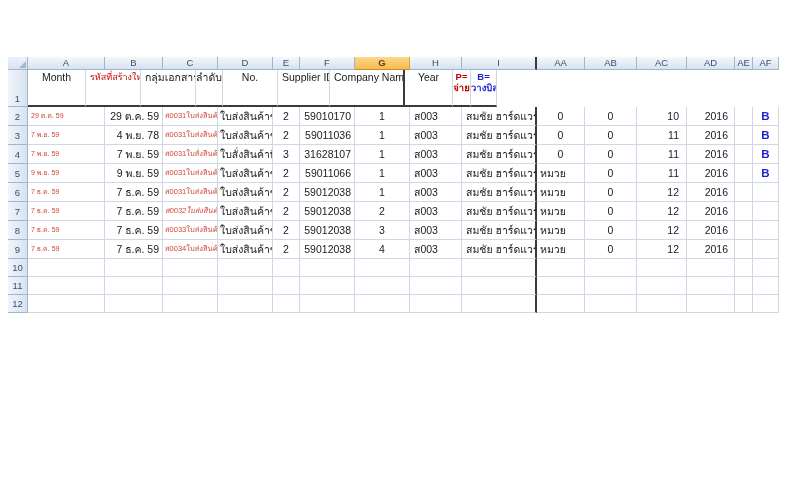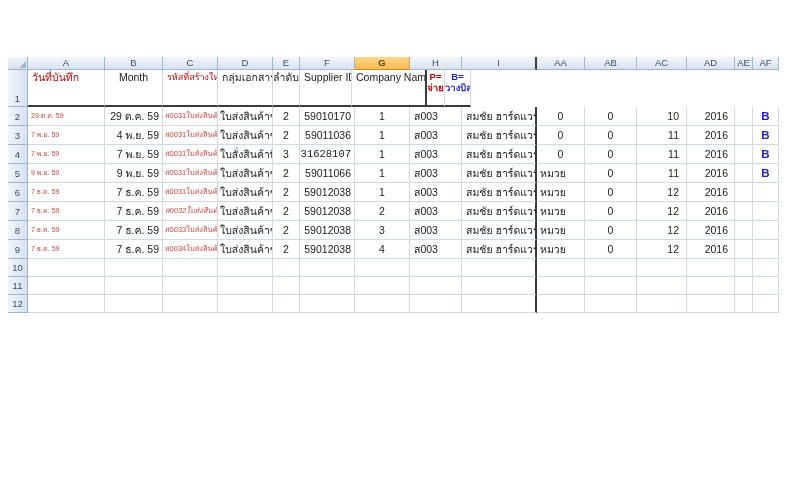--- a/index.html
+++ b/index.html
@@ -94,7 +94,6 @@
       </div>
       <div class="row hdr-row">
         <div class="rowhead">1</div>
-        <div class="cell red a-left" style="width: 77px;">วันที่บันทึก</div>
         <div class="cell " style="width: 58px;">Month</div>
         <div class="cell red2 a-left" style="width: 55px;">รหัสที่สร้างใหม่</div>
         <div class="cell a-left" style="width: 55px;">กลุ่มเอกสาร</div>

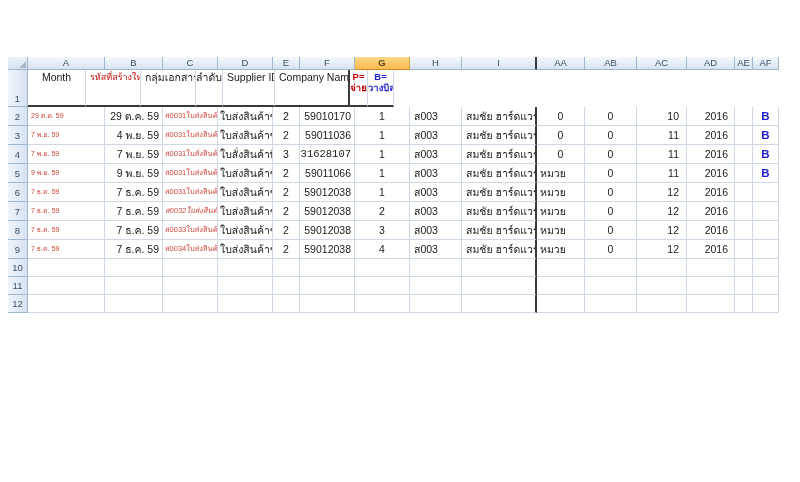--- a/index.html
+++ b/index.html
@@ -98,6 +98,7 @@
         <div class="cell red2 a-left" style="width: 55px;">รหัสที่สร้างใหม่</div>
         <div class="cell a-left" style="width: 55px;">กลุ่มเอกสาร</div>
         <div class="cell " style="width: 27px;">ลำดับ</div>
+        <div class="cell " style="width: 55px;">No.</div>
         <div class="cell a-left" style="width: 52px;">Supplier ID</div>
         <div class="cell a-left thickR" style="width: 75px;">Company Name</div>
         <div class="cell red" style="width: 18px;">

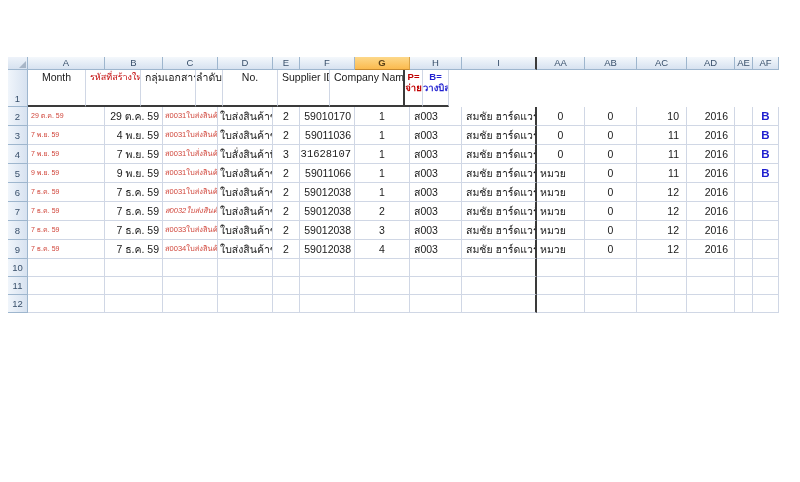--- a/index.html
+++ b/index.html
@@ -101,6 +101,7 @@
         <div class="cell " style="width: 55px;">No.</div>
         <div class="cell a-left" style="width: 52px;">Supplier ID</div>
         <div class="cell a-left thickR" style="width: 75px;">Company Name</div>
+        <div class="cell " style="width: 48px;">Year</div>
         <div class="cell red" style="width: 18px;">
           <div class="l2">P=</div>
           <div class="l2">จ่าย</div>

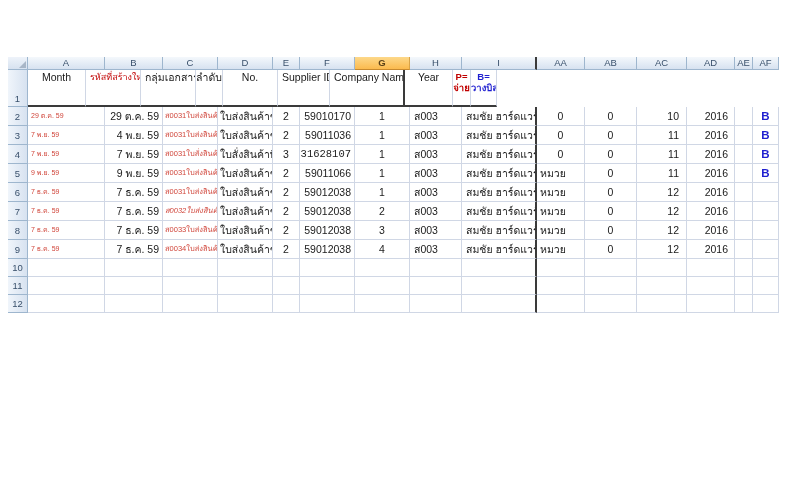--- a/index.html
+++ b/index.html
@@ -132,7 +132,7 @@
       <div class="row data-row" style="height: 19px;">
         <div class="rowhead">3</div>
         <div class="cell c-A" style="width: 77px; line-height: 18px;">7 พ.ย. 59</div>
-        <div class="cell c-B" style="width: 58px; line-height: 18px;">4 พ.ย. 59</div>
+        <div class="cell c-B" style="width: 58px; line-height: 18px;">4 พ.ย. 78</div>
         <div class="cell c-C" style="width: 55px; line-height: 18px;">ส0031ใบส่งสินค้</div>
         <div class="cell c-D" style="width: 55px; line-height: 18px;">ใบส่งสินค้าช้</div>
         <div class="cell c-E" style="width: 27px; line-height: 18px;">2</div>

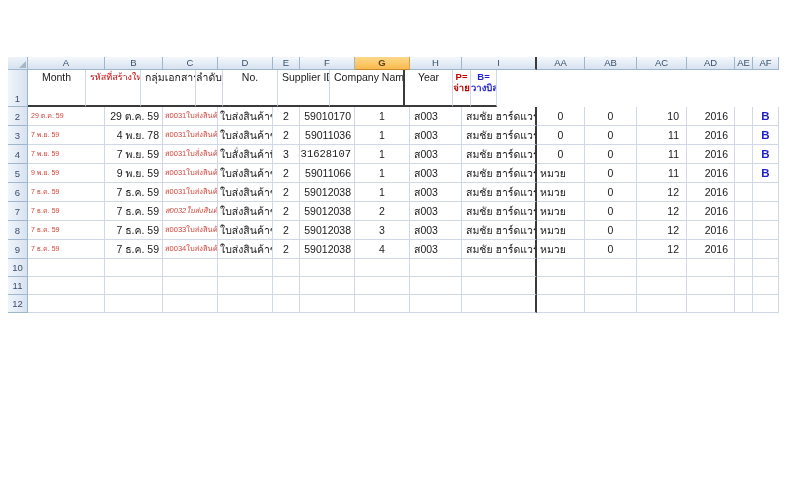--- a/index.html
+++ b/index.html
@@ -154,7 +154,7 @@
         <div class="cell c-C" style="width: 55px; line-height: 18px;">ส0031ใบสั่งสินค้</div>
         <div class="cell c-D" style="width: 55px; line-height: 18px;">ใบสั่งสินค้าที่</div>
         <div class="cell c-E" style="width: 27px; line-height: 18px;">3</div>
-        <div class="cell c-F" style="width: 55px; line-height: 18px; font-family: Liberation Mono, monospace;">31628107</div>
+        <div class="cell c-F" style="width: 55px; line-height: 18px;">31628107</div>
         <div class="cell c-G" style="width: 55px; line-height: 18px;">1</div>
         <div class="cell c-H" style="width: 52px; line-height: 18px;">ส003</div>
         <div class="cell c-I thickR" style="width: 75px; line-height: 18px;">สมชัย ฮาร์ดแวร์</div>

